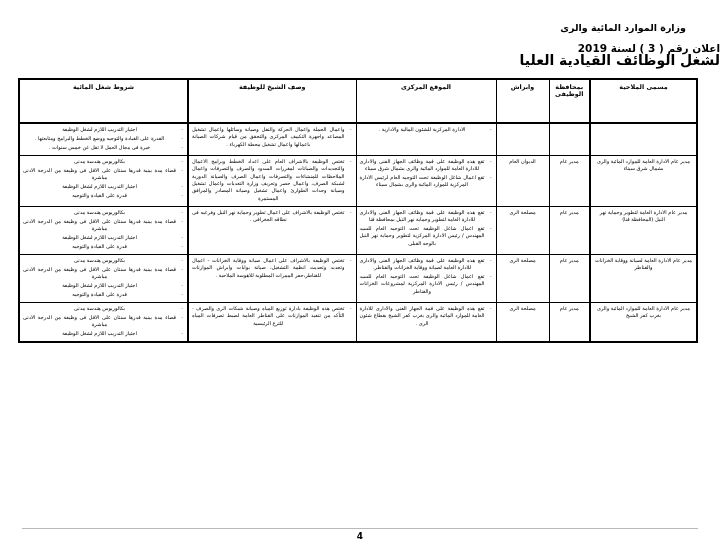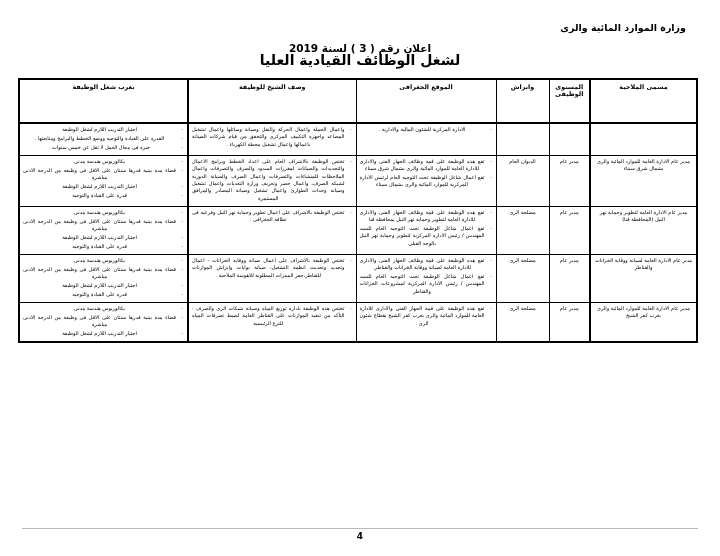--- a/index.html
+++ b/index.html
@@ -40,7 +40,7 @@
     top: 42px;
     left: 0;
     right: 0;
-    text-align: center;
+    text-align: right;
   }
   .doc-title-1 {
     font-size: 10.5px;

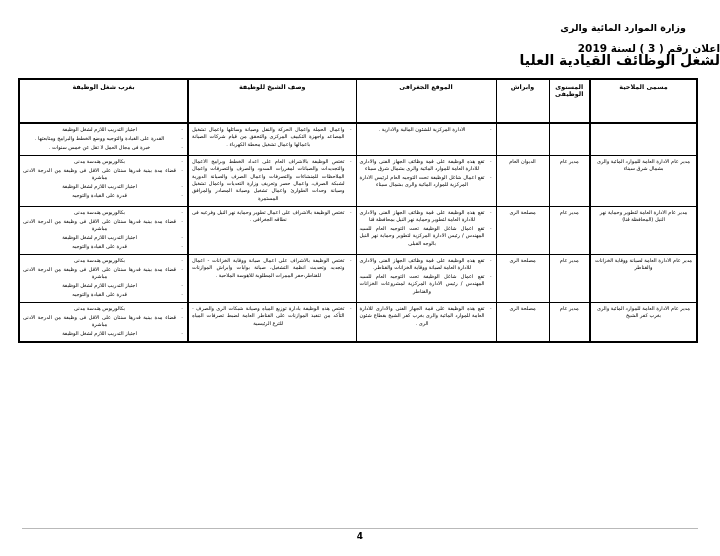--- a/index.html
+++ b/index.html
@@ -179,7 +179,7 @@
           <th>وابراش</th>
           <th>الموقع الجغرافى</th>
           <th>وصف الشيخ للوظيفة</th>
-          <th>بغرب شغل الوظيفة</th>
+          <th>شروط شغل المائية</th>
         </tr>
       </thead>
       <tbody id="jobs-body">

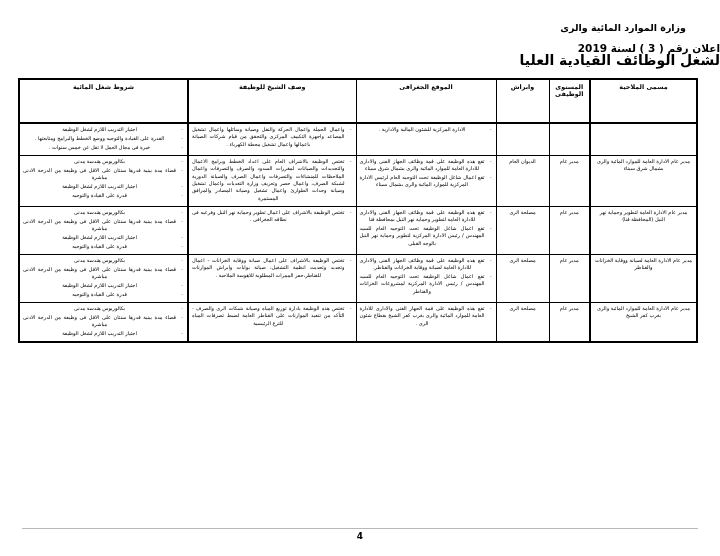--- a/index.html
+++ b/index.html
@@ -177,7 +177,7 @@
           <th>مسمى الملاحية</th>
           <th>المستوى الوظيفى</th>
           <th>وابراش</th>
-          <th>الموقع الجغرافى</th>
+          <th>الموقع المركزى</th>
           <th>وصف الشيخ للوظيفة</th>
           <th>شروط شغل المائية</th>
         </tr>

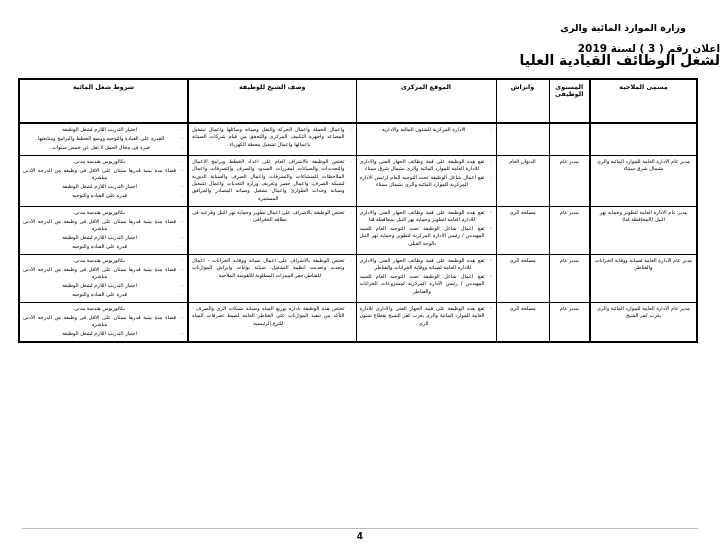--- a/index.html
+++ b/index.html
@@ -175,7 +175,7 @@
       <thead>
         <tr>
           <th>مسمى الملاحية</th>
-          <th>المستوى الوظيفى</th>
+          <th>بمحافظة الوظيفى</th>
           <th>وابراش</th>
           <th>الموقع المركزى</th>
           <th>وصف الشيخ للوظيفة</th>

